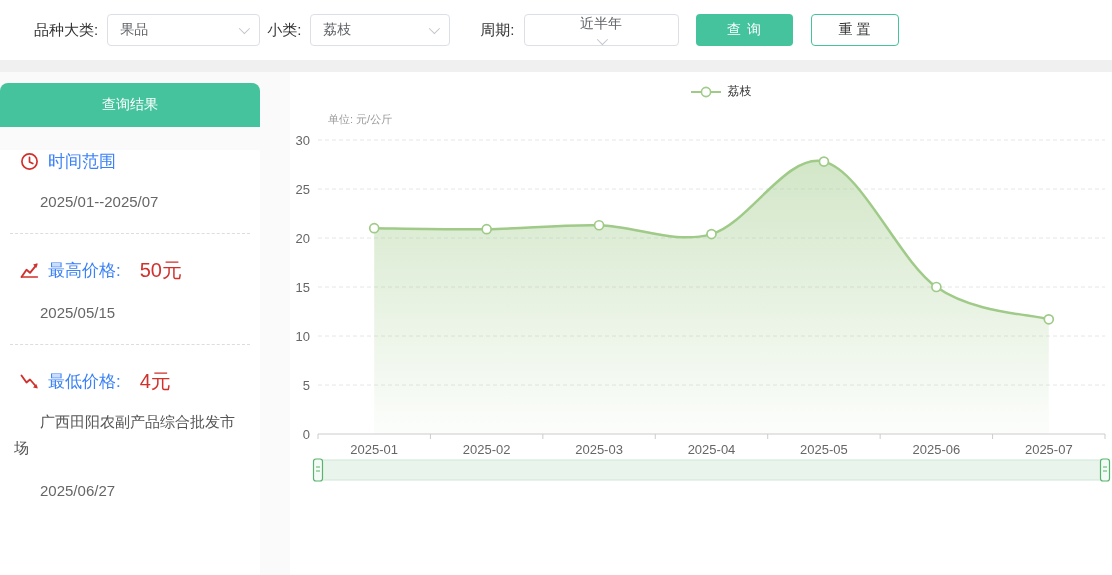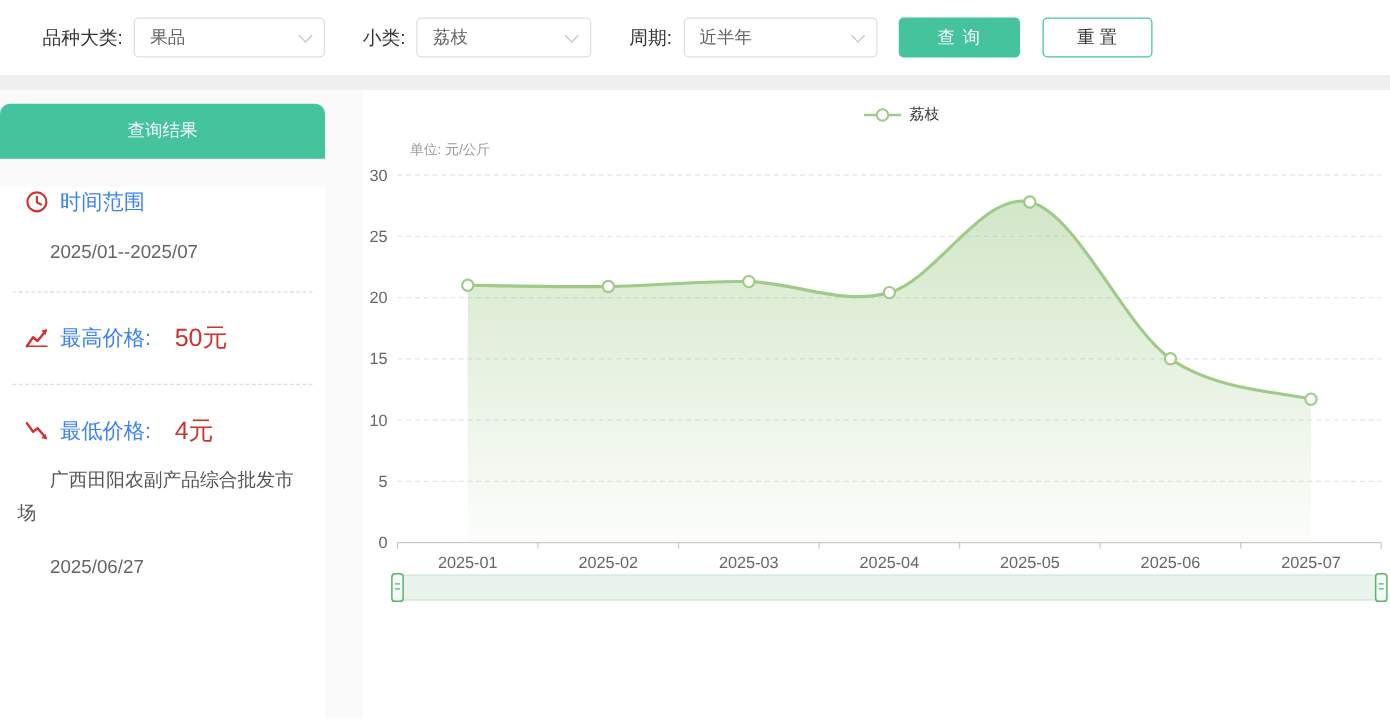--- a/index.html
+++ b/index.html
@@ -15,7 +15,7 @@
   .select .sel-val { white-space: nowrap; }
   .chev { width: 8px; height: 8px; border-right: 1.4px solid #c0c4cc; border-bottom: 1.4px solid #c0c4cc;
     transform: rotate(45deg) translateY(-2px); flex: 0 0 auto; }
-  .sel-1 { width: 153px; margin-right: 30px; }
+  .sel-1 { width: 153px; margin-right: 7px; }
   .sel-2 { width: 140px; margin-right: 30px; }
   .sel-3 { width: 155px; margin-right: 17px; }
   .btn { height: 32px; border-radius: 4px; font-size: 14px; cursor: pointer;

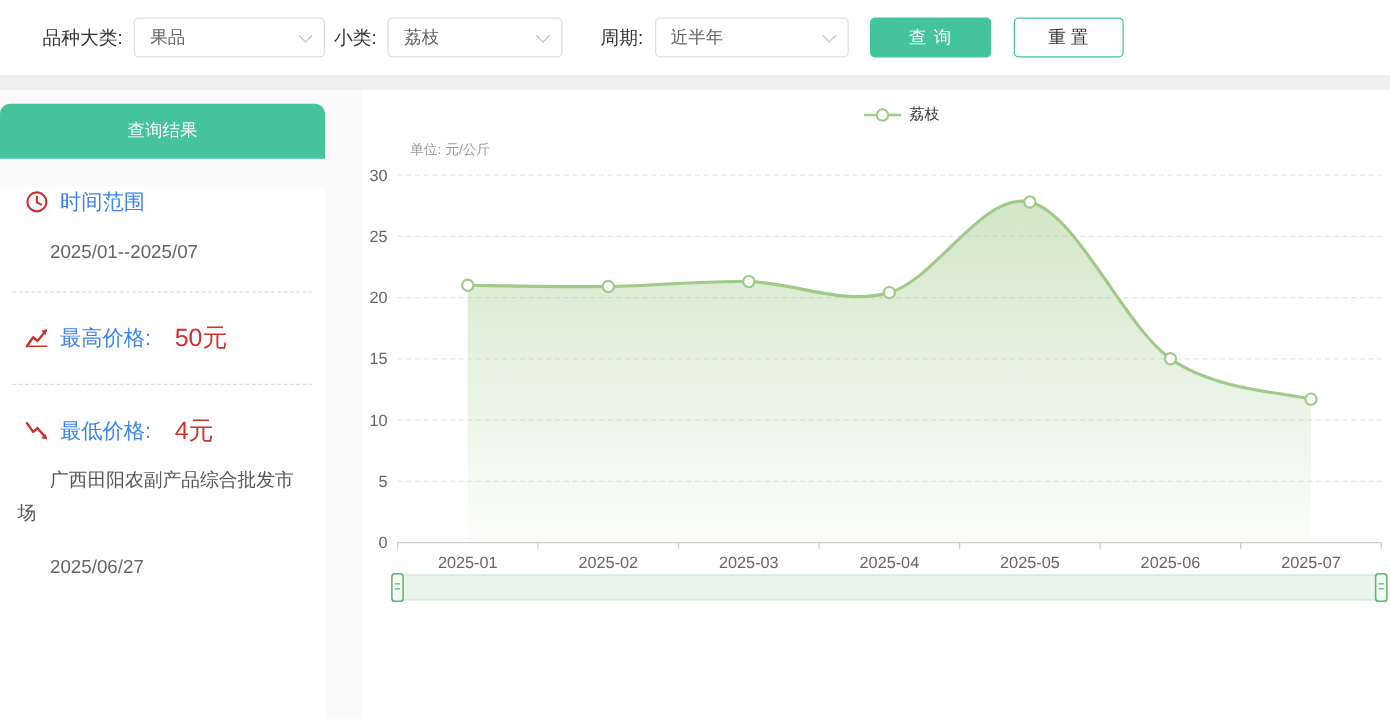--- a/index.html
+++ b/index.html
@@ -17,7 +17,7 @@
     transform: rotate(45deg) translateY(-2px); flex: 0 0 auto; }
   .sel-1 { width: 153px; margin-right: 7px; }
   .sel-2 { width: 140px; margin-right: 30px; }
-  .sel-3 { width: 155px; margin-right: 17px; }
+  .sel-3 { width: 155px; margin-right: 17px; flex-direction: column; }
   .btn { height: 32px; border-radius: 4px; font-size: 14px; cursor: pointer;
     font-family: Liberation Serif, serif; letter-spacing: 6px; text-indent: 6px; }
   .btn-primary { width: 97px; background: var(--accent); color: #fff; border: none; margin-right: 18px; }

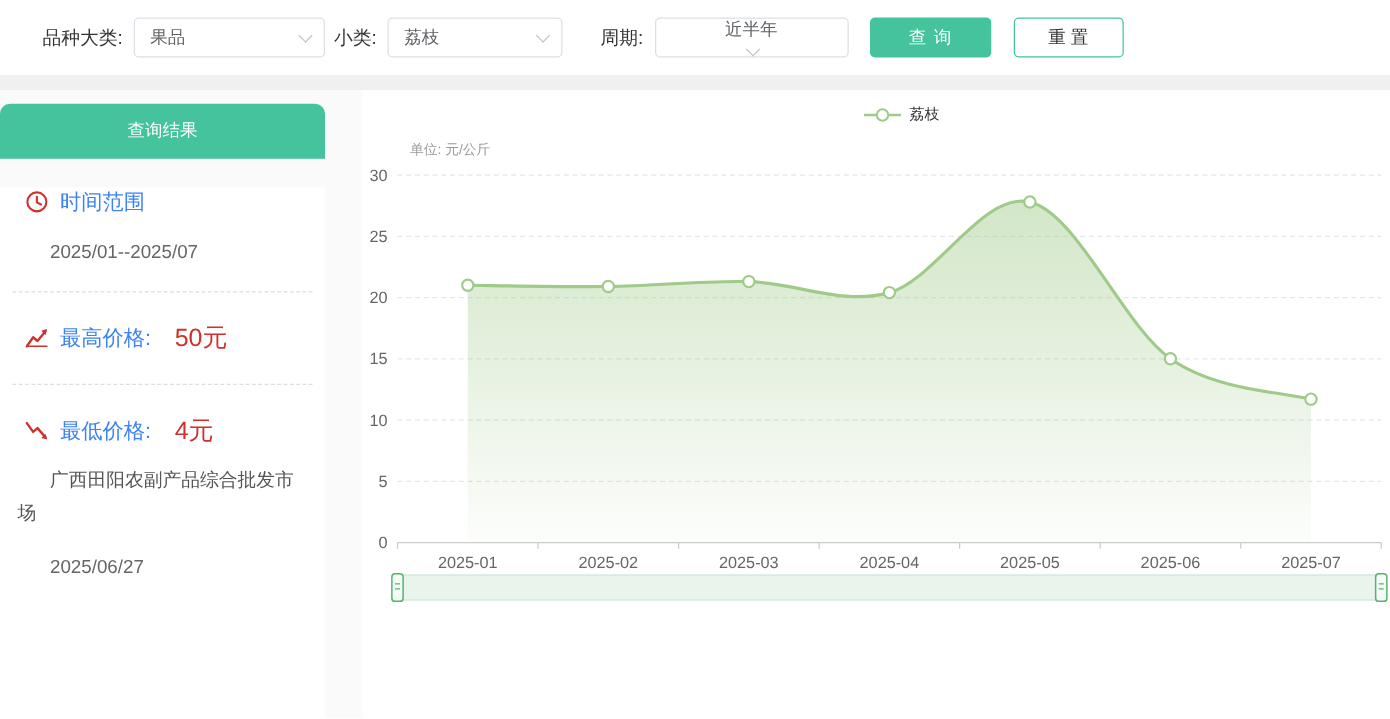--- a/index.html
+++ b/index.html
@@ -101,6 +101,7 @@
         <span class="lbl">最高价格:</span>
         <span class="red-val">50元</span>
       </div>
+      <div class="sb-val">2025/05/15</div>
 
       <hr class="dashed">
 

